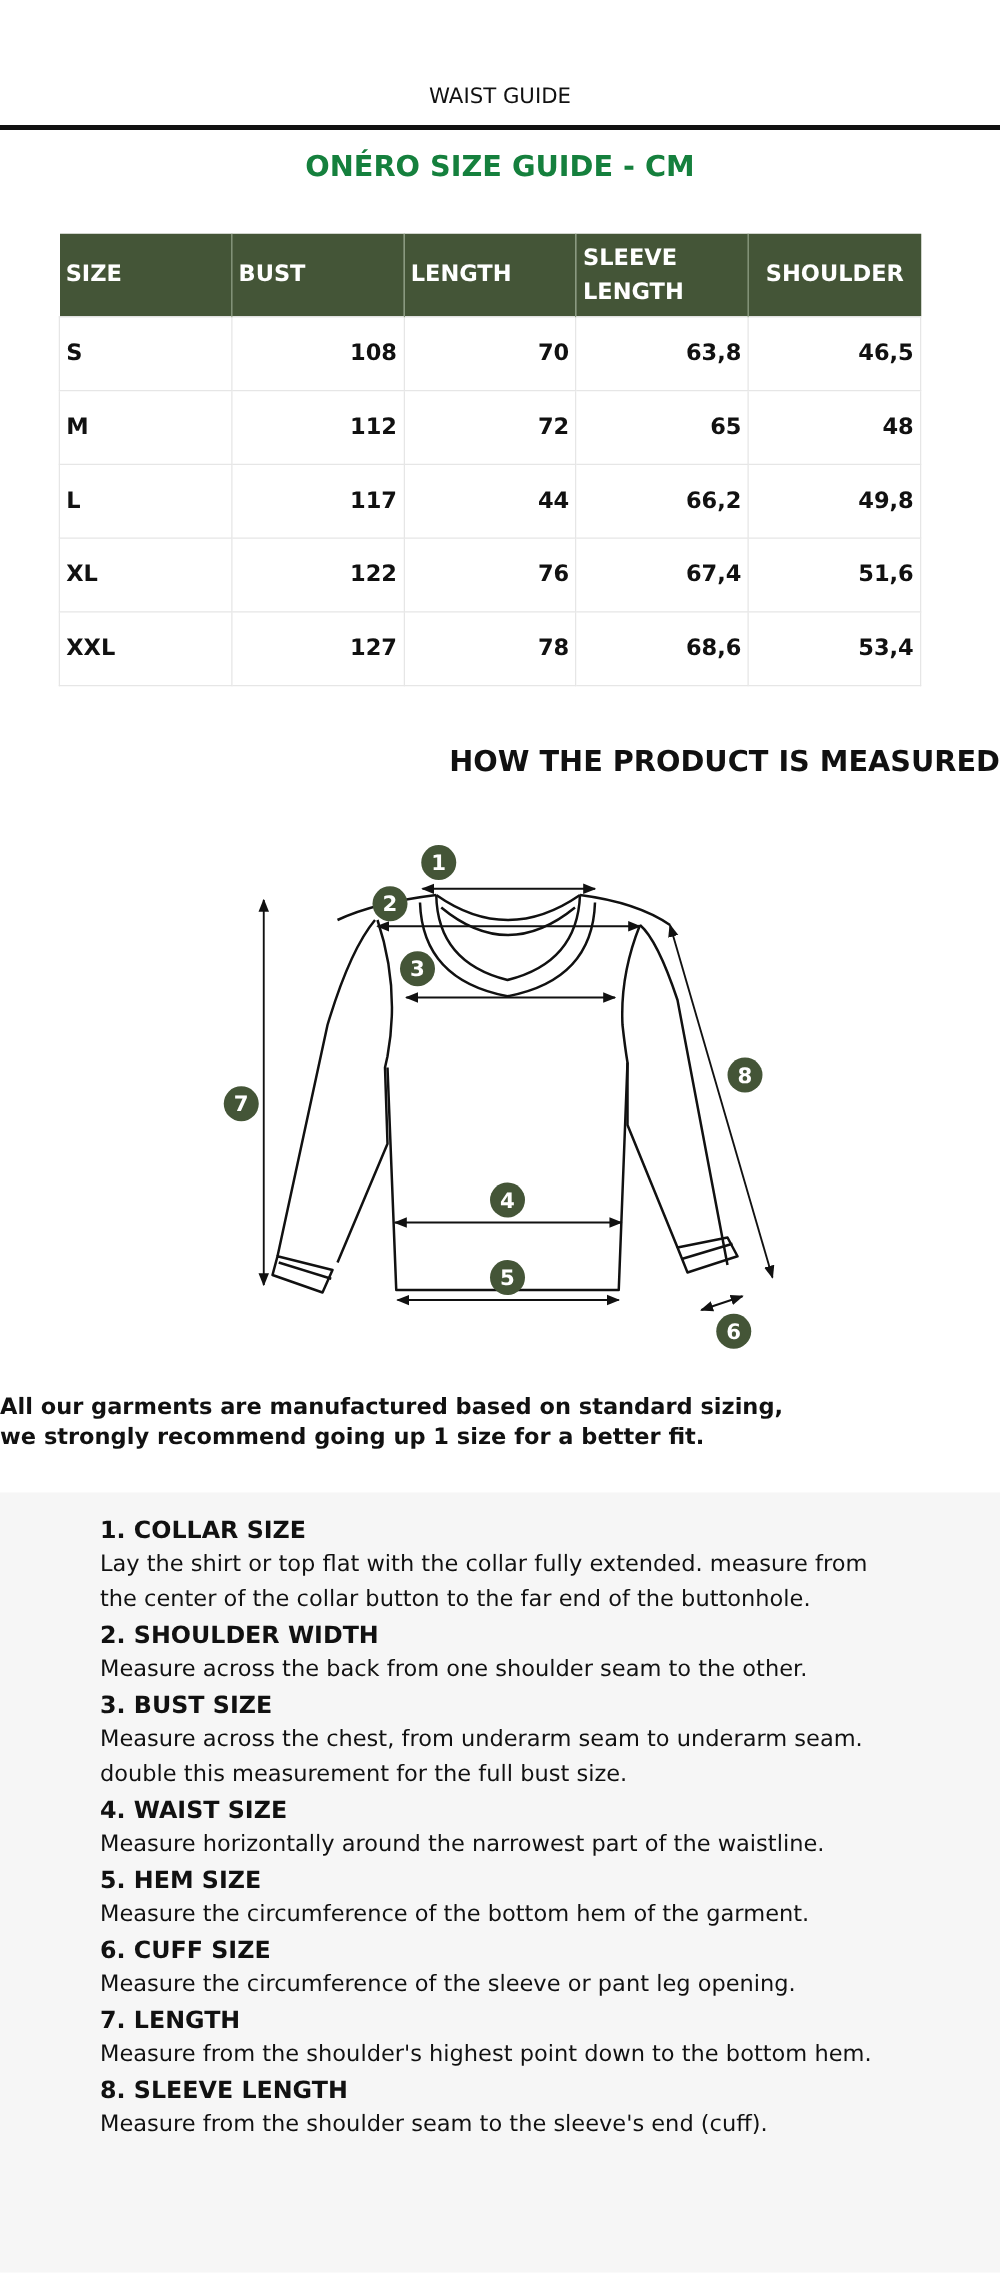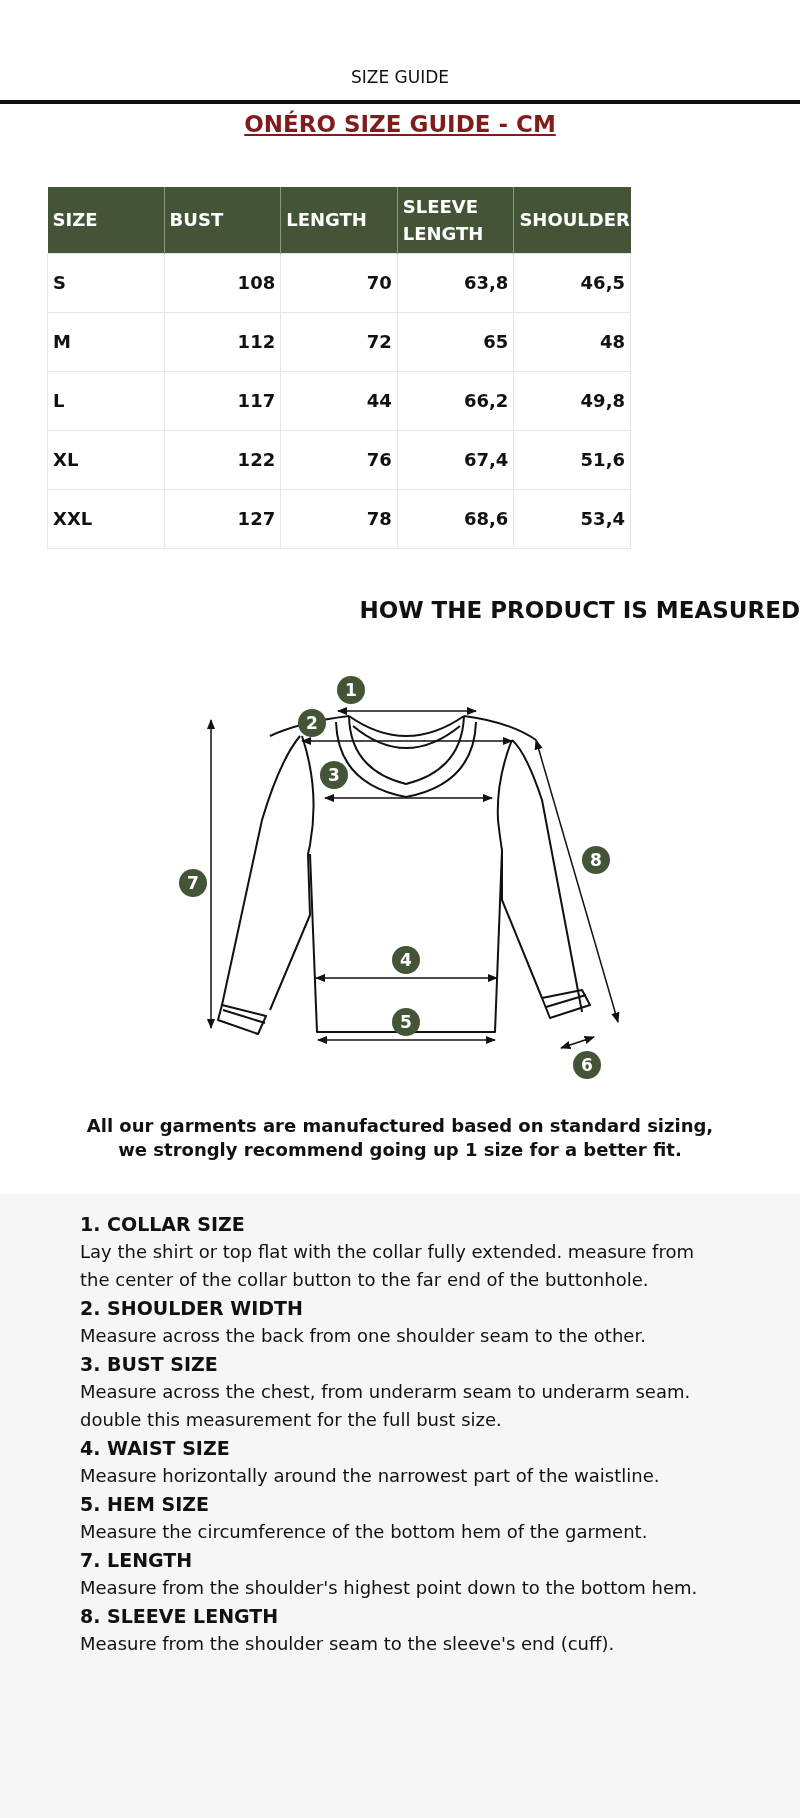--- a/index.html
+++ b/index.html
@@ -25,7 +25,7 @@
 <body>
 
 <div class="header">
-  <div class="subtitle">SIZE GUIDE</div>
+  <div class="subtitle">WAIST GUIDE</div>
   <div class="divider"></div>
 </div>
 

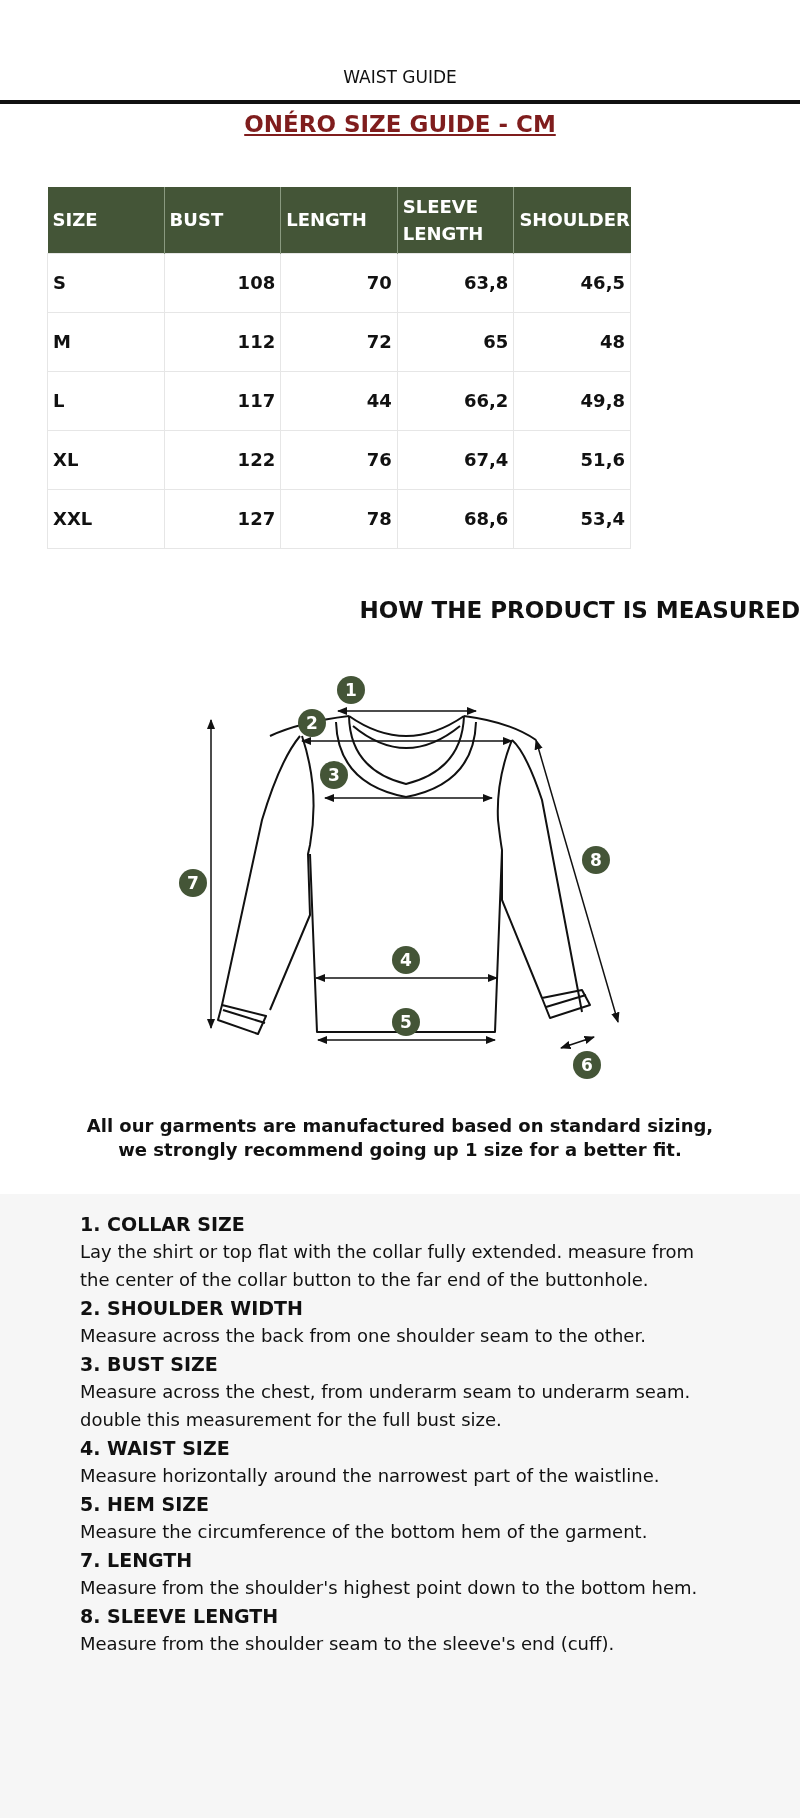--- a/index.html
+++ b/index.html
@@ -8,7 +8,7 @@
   .product-title { position: absolute; top: 26px; width: 100%; font-size: 25px; color: #444; font-weight: normal; letter-spacing: 0.3px; }
   .subtitle { position: absolute; top: 67px; width: 100%; font-size: 17px; color: #111; }
   .divider { position: absolute; top: 100px; left: 0; width: 800px; height: 4px; background: #111; }
-  .guide-title { position: absolute; top: 111px; width: 100%; text-align: center; font-size: 23px; font-weight: bold; color: #7f1d1d; text-decoration: underline; }
+  .guide-title { position: absolute; top: 121px; width: 100%; text-align: center; font-size: 23px; font-weight: bold; color: #15803d; }
   table.size-table { position: absolute; top: 187px; left: 47px; width: 584px; border-collapse: collapse; table-layout: fixed; }
   .size-table th { background: #445537; color: #fff; font-weight: bold; font-size: 18px; text-align: left; padding: 0 5px; height: 66px; border-right: 1px solid #8a9a80; line-height: 27px; }
   .size-table th:last-child { border-right: none; text-align: center; }

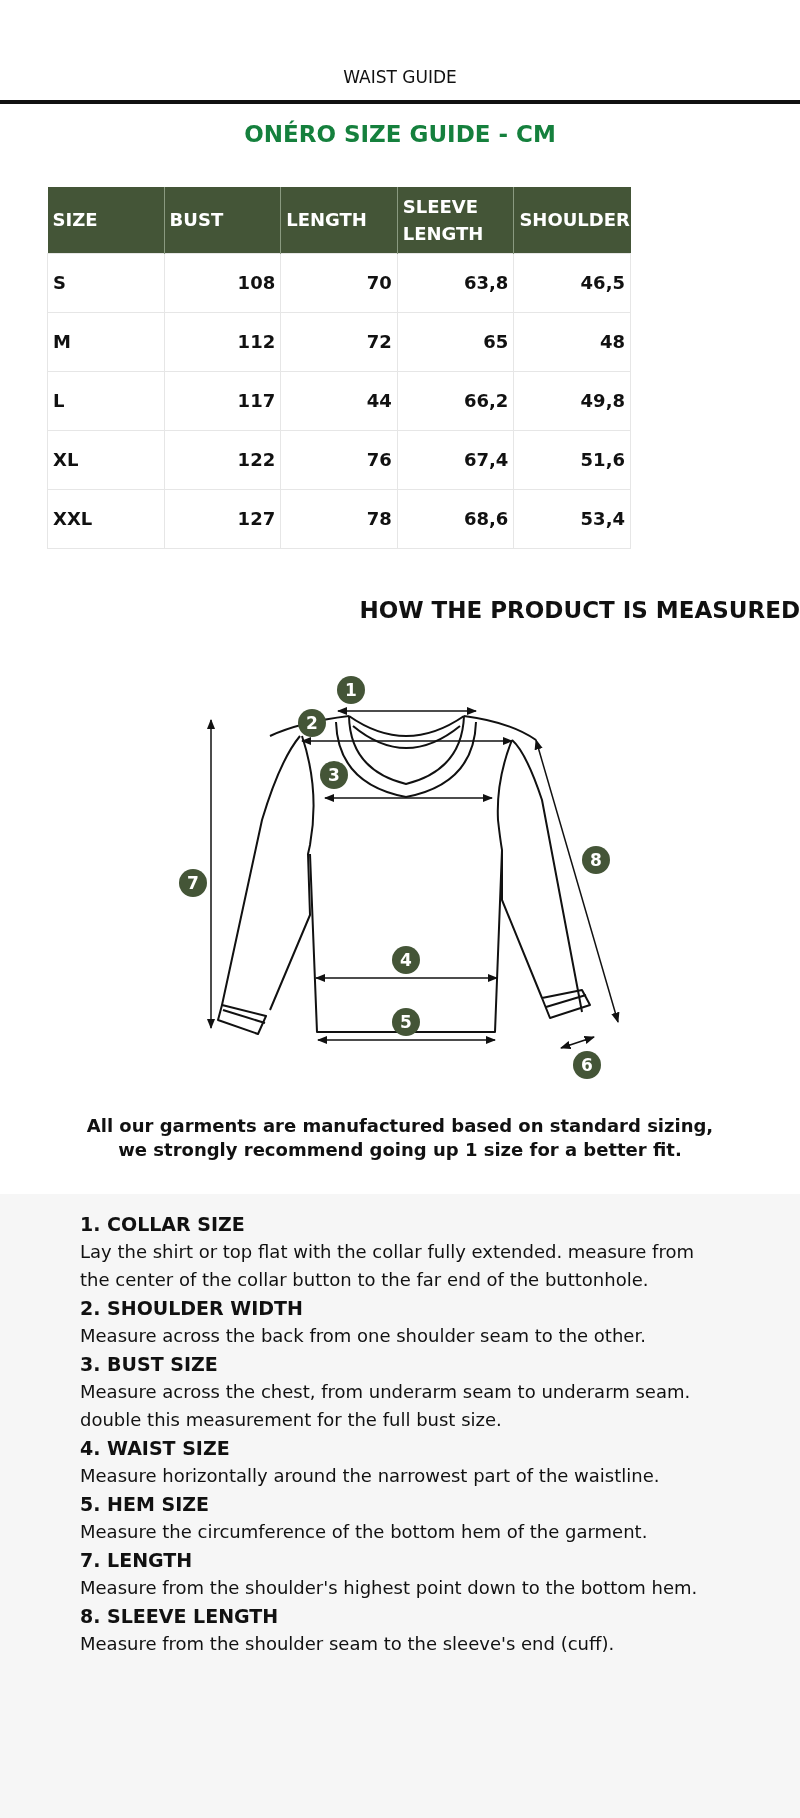--- a/index.html
+++ b/index.html
@@ -9,7 +9,7 @@
   .subtitle { position: absolute; top: 67px; width: 100%; font-size: 17px; color: #111; }
   .divider { position: absolute; top: 100px; left: 0; width: 800px; height: 4px; background: #111; }
   .guide-title { position: absolute; top: 121px; width: 100%; text-align: center; font-size: 23px; font-weight: bold; color: #15803d; }
-  table.size-table { position: absolute; top: 187px; left: 47px; width: 584px; border-collapse: collapse; table-layout: fixed; }
+  table.size-table { position: absolute; top: 187px; left: 47px; width: 690px; border-collapse: collapse; table-layout: fixed; }
   .size-table th { background: #445537; color: #fff; font-weight: bold; font-size: 18px; text-align: left; padding: 0 5px; height: 66px; border-right: 1px solid #8a9a80; line-height: 27px; }
   .size-table th:last-child { border-right: none; text-align: center; }
   .size-table td { height: 59px; font-size: 18px; font-weight: bold; padding: 0 5px; border: 1px solid #e6e6e6; text-align: right; color: #111; }

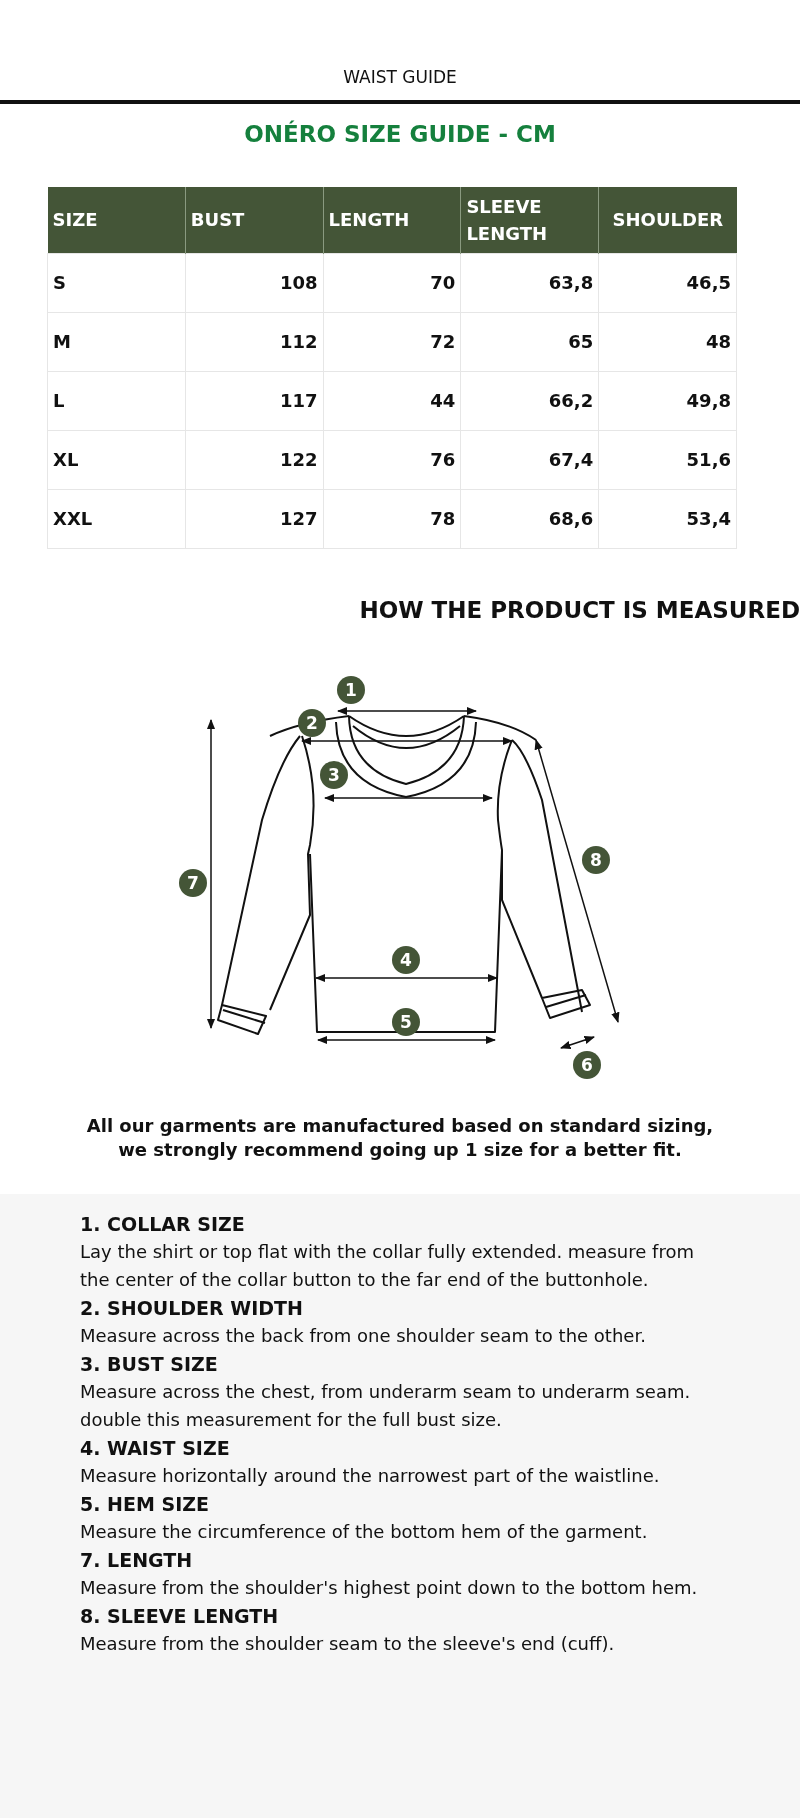--- a/index.html
+++ b/index.html
@@ -16,7 +16,7 @@
   .size-table td:first-child { text-align: left; }
   .measure-title { position: absolute; top: 597px; width: 100%; text-align: right; font-size: 23px; font-weight: bold; color: #111; }
   svg.diagram { position: absolute; top: 660px; left: 170px; }
-  .note { position: absolute; top: 1114px; left: 0; width: 800px; text-align: center; font-size: 18px; font-weight: bold; line-height: 24px; color: #111; }
+  .note { position: absolute; top: 1114px; left: 0; width: 800px; text-align: left; font-size: 18px; font-weight: bold; line-height: 24px; color: #111; }
   .instructions { position: absolute; top: 1194px; left: 0; width: 800px; height: 624px; background: #f6f6f6; padding: 16px 4px 0 80px; }
   .instr-title { font-size: 19px; font-weight: bold; line-height: 28px; color: #111; }
   .instr-body { font-size: 18px; line-height: 28px; color: #111; width: 620px; }

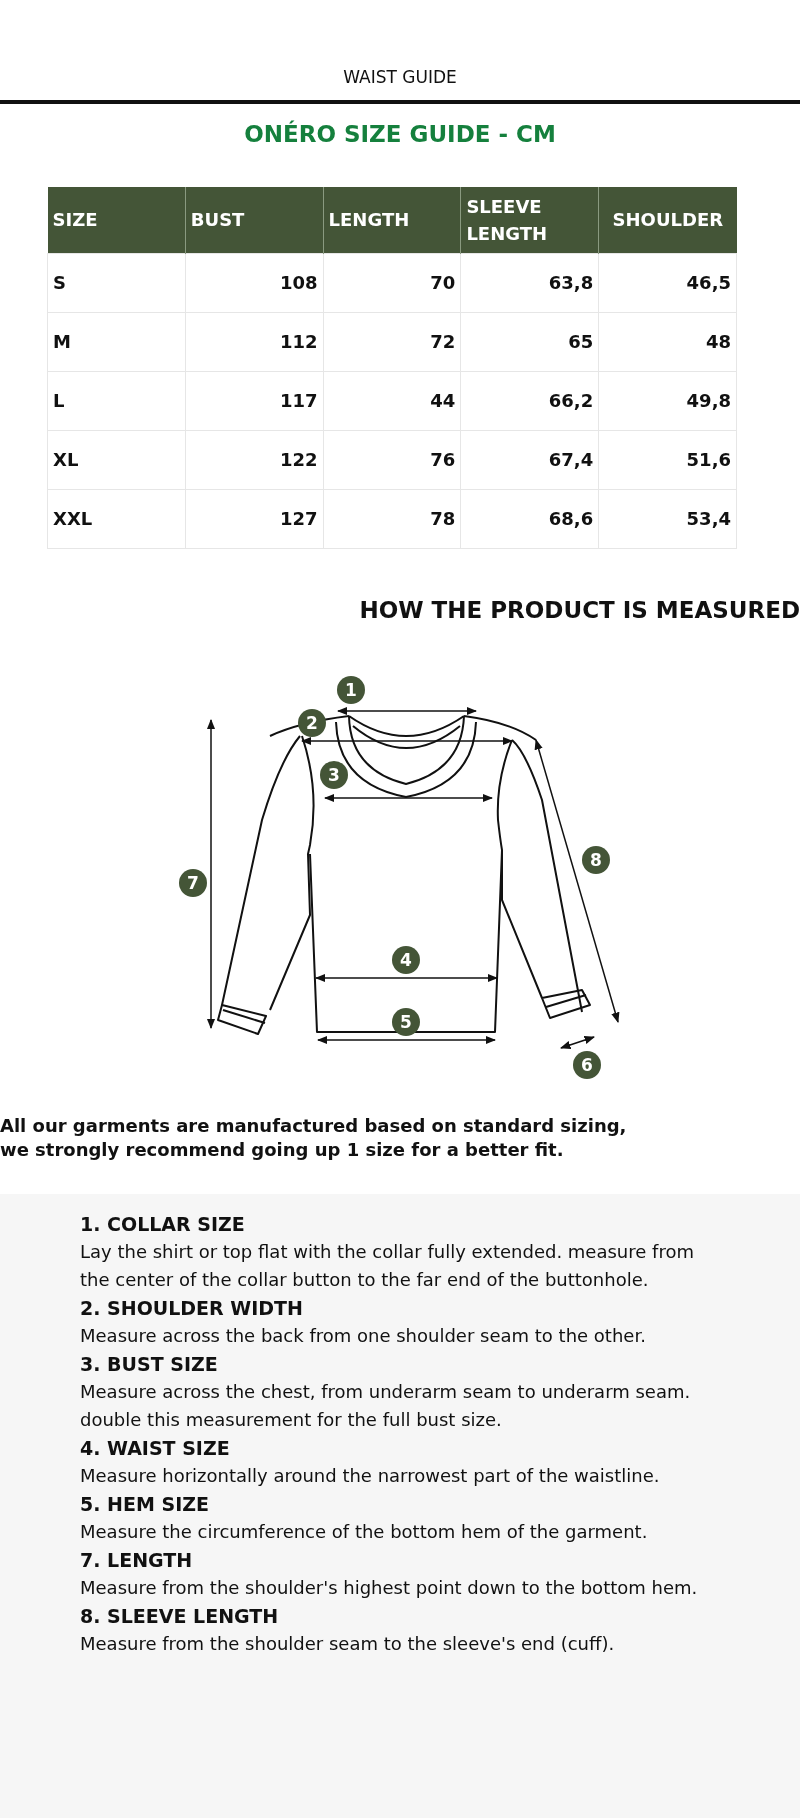--- a/index.html
+++ b/index.html
@@ -194,6 +194,10 @@
     <div class="instr-body">Measure the circumference of the bottom hem of the garment.</div>
   </div>
   <div>
+    <div class="instr-title">6. CUFF SIZE</div>
+    <div class="instr-body">Measure the circumference of the sleeve or pant leg opening.</div>
+  </div>
+  <div>
     <div class="instr-title">7. LENGTH</div>
     <div class="instr-body">Measure from the shoulder's highest point down to the bottom hem.</div>
   </div>

